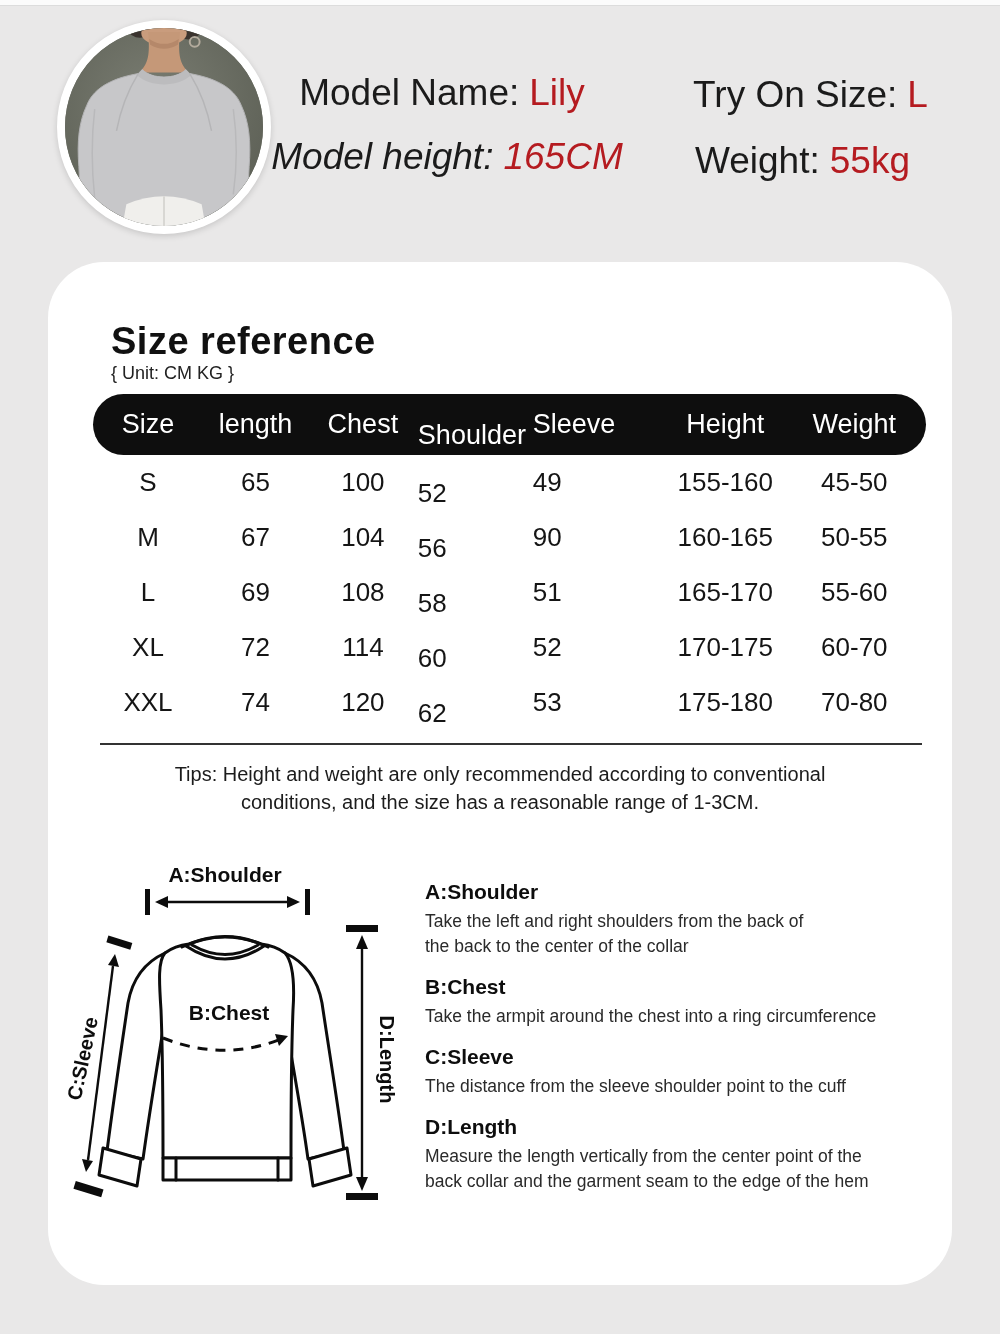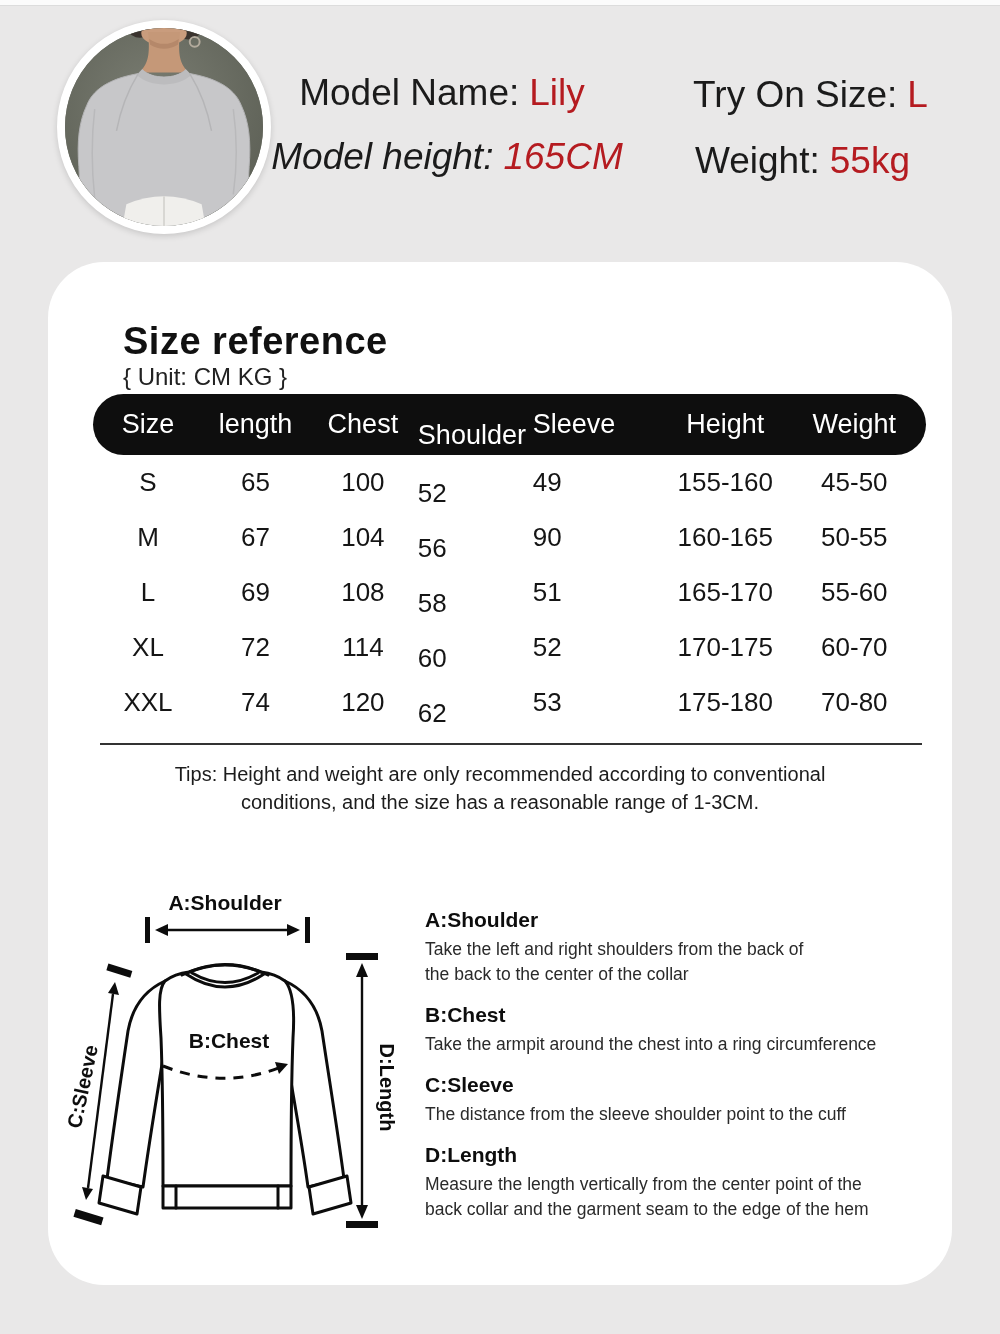--- a/index.html
+++ b/index.html
@@ -24,7 +24,7 @@
   .card{position:absolute;left:48px;top:262px;width:904px;height:1023px;background:#ffffff;border-radius:56px;}
   .title-row{position:absolute;left:47px;top:58px;display:flex;align-items:baseline;flex-direction:column;}
   .title{font-size:38px;font-weight:bold;color:#111;letter-spacing:.5px;}
-  .unit-note{font-size:24px;color:#222;margin-left:28px;}
+  .unit-note{font-size:18px;color:#222;margin-left:16px;}
 
   .thead{position:absolute;left:45px;top:132px;width:833px;height:61px;background:#0e0e0e;border-radius:31px;
          display:flex;align-items:center;color:#ffffff;font-size:27px;}

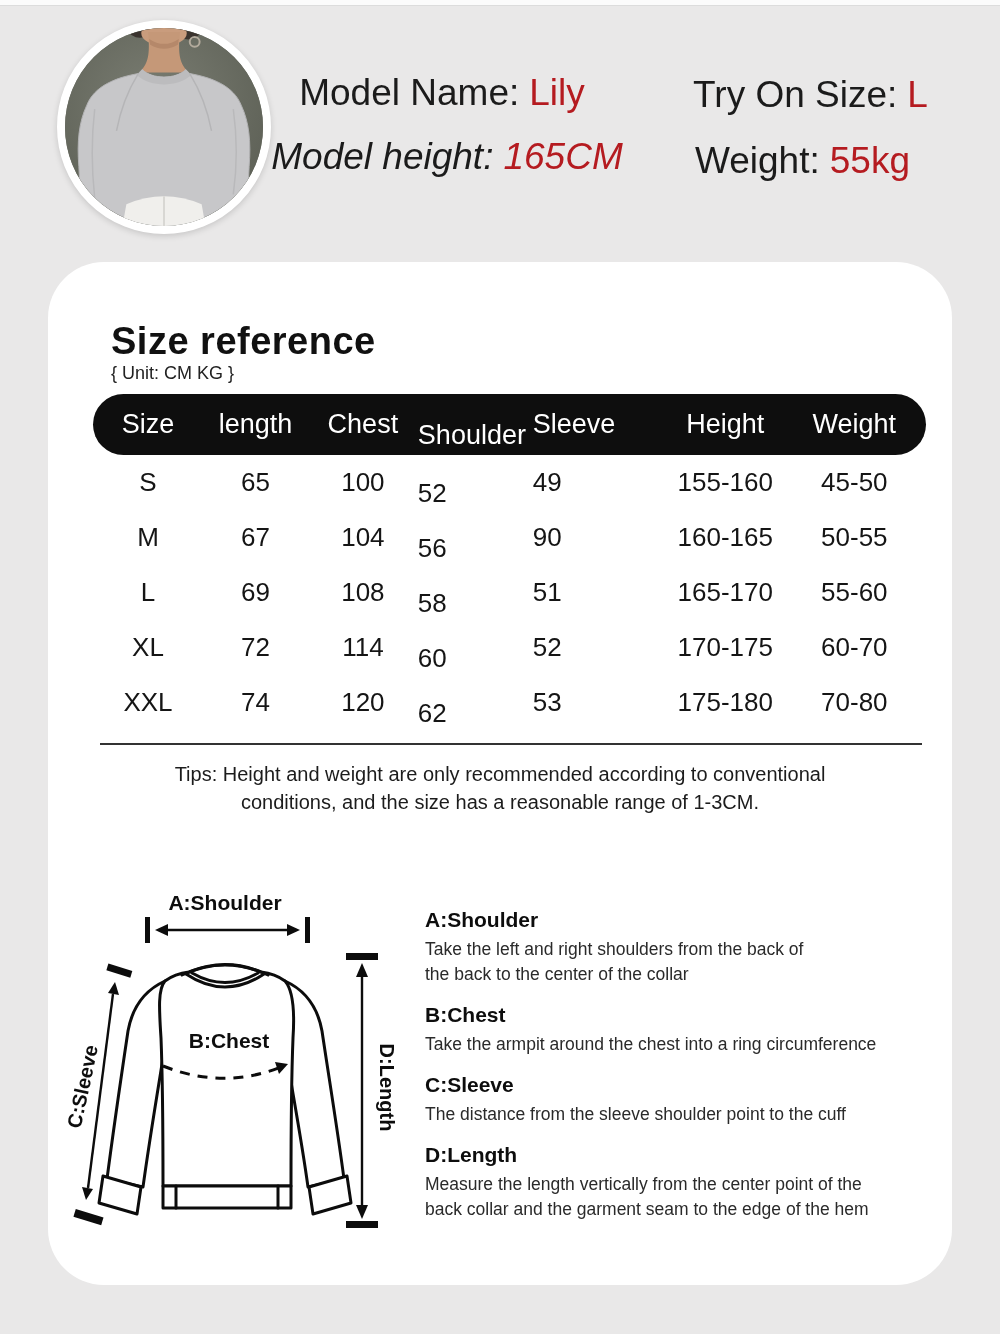--- a/index.html
+++ b/index.html
@@ -43,7 +43,7 @@
         color:#1c1c1c;white-space:pre-line;}
 
   
-  .diagram{position:absolute;left:0;top:593px;width:720px;height:390px;margin-top:28px;}
+  .diagram{position:absolute;left:0;top:593px;width:720px;height:390px;}
   .diagram svg.garment{position:absolute;left:7px;top:0;}
   .dlabel{position:absolute;font-weight:bold;color:#0d0d0d;text-align:center;}
   .lab-a{left:107px;top:8px;width:140px;font-size:21px;}

